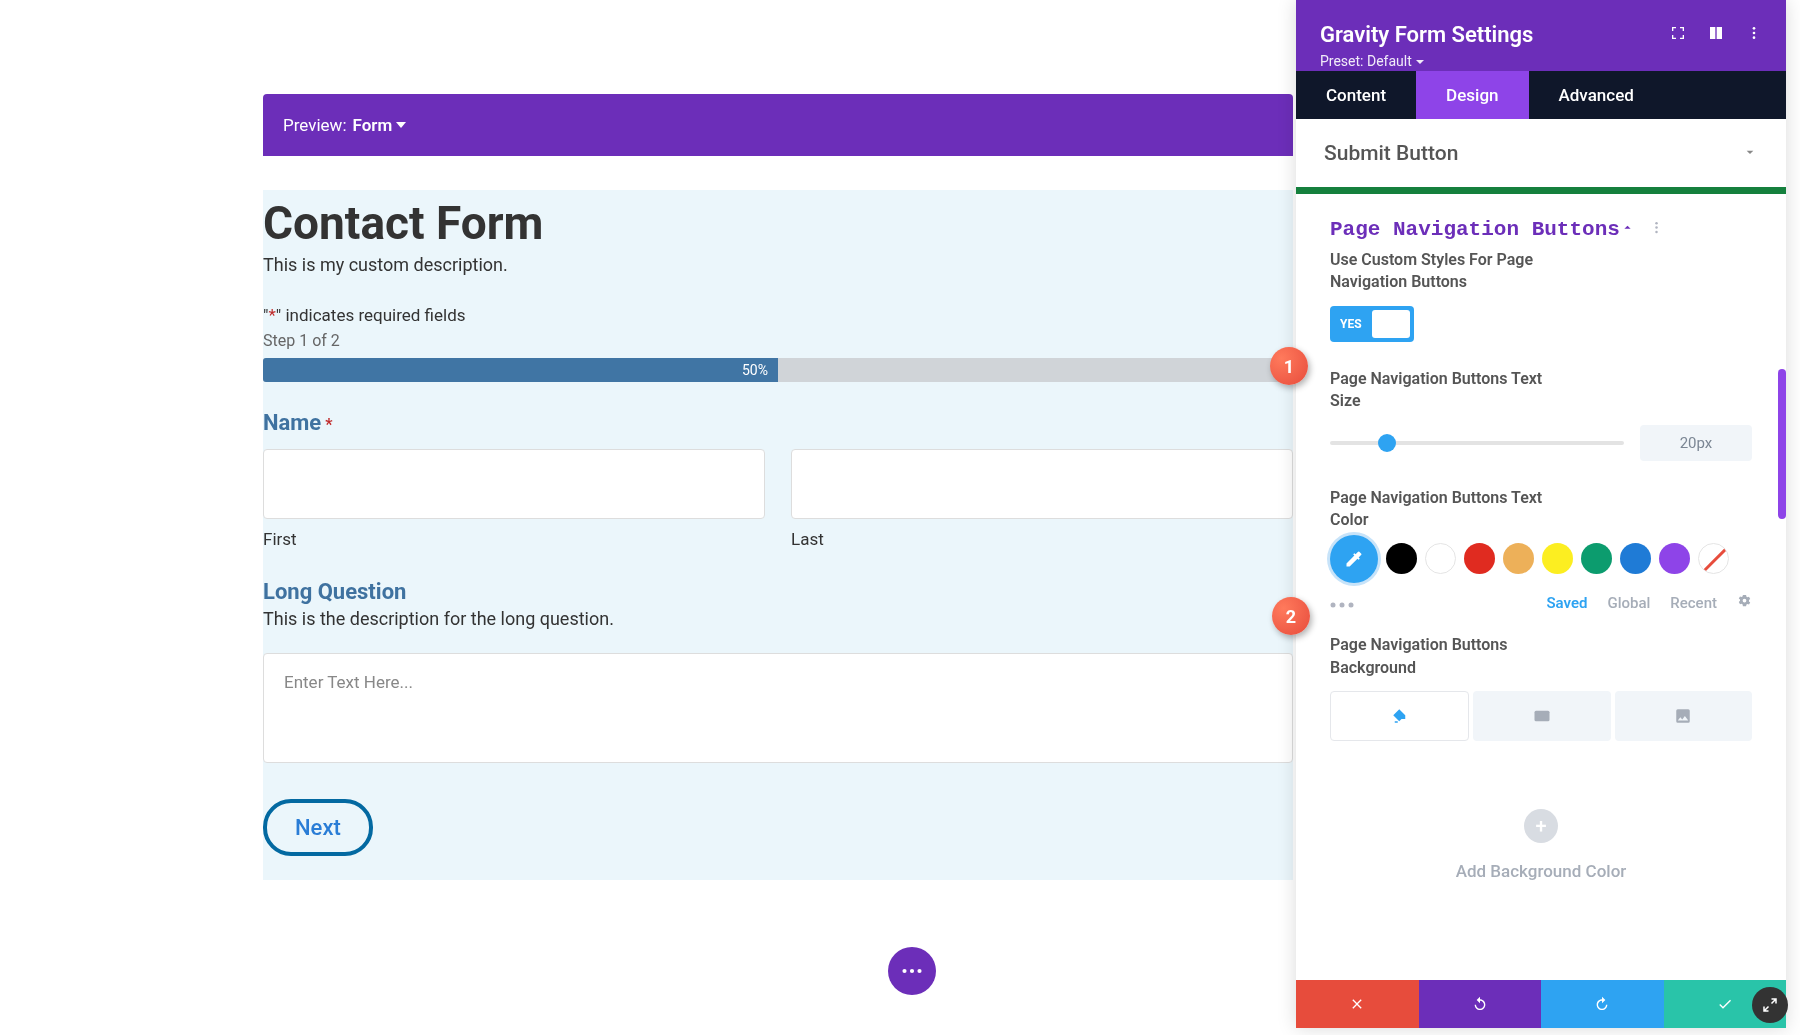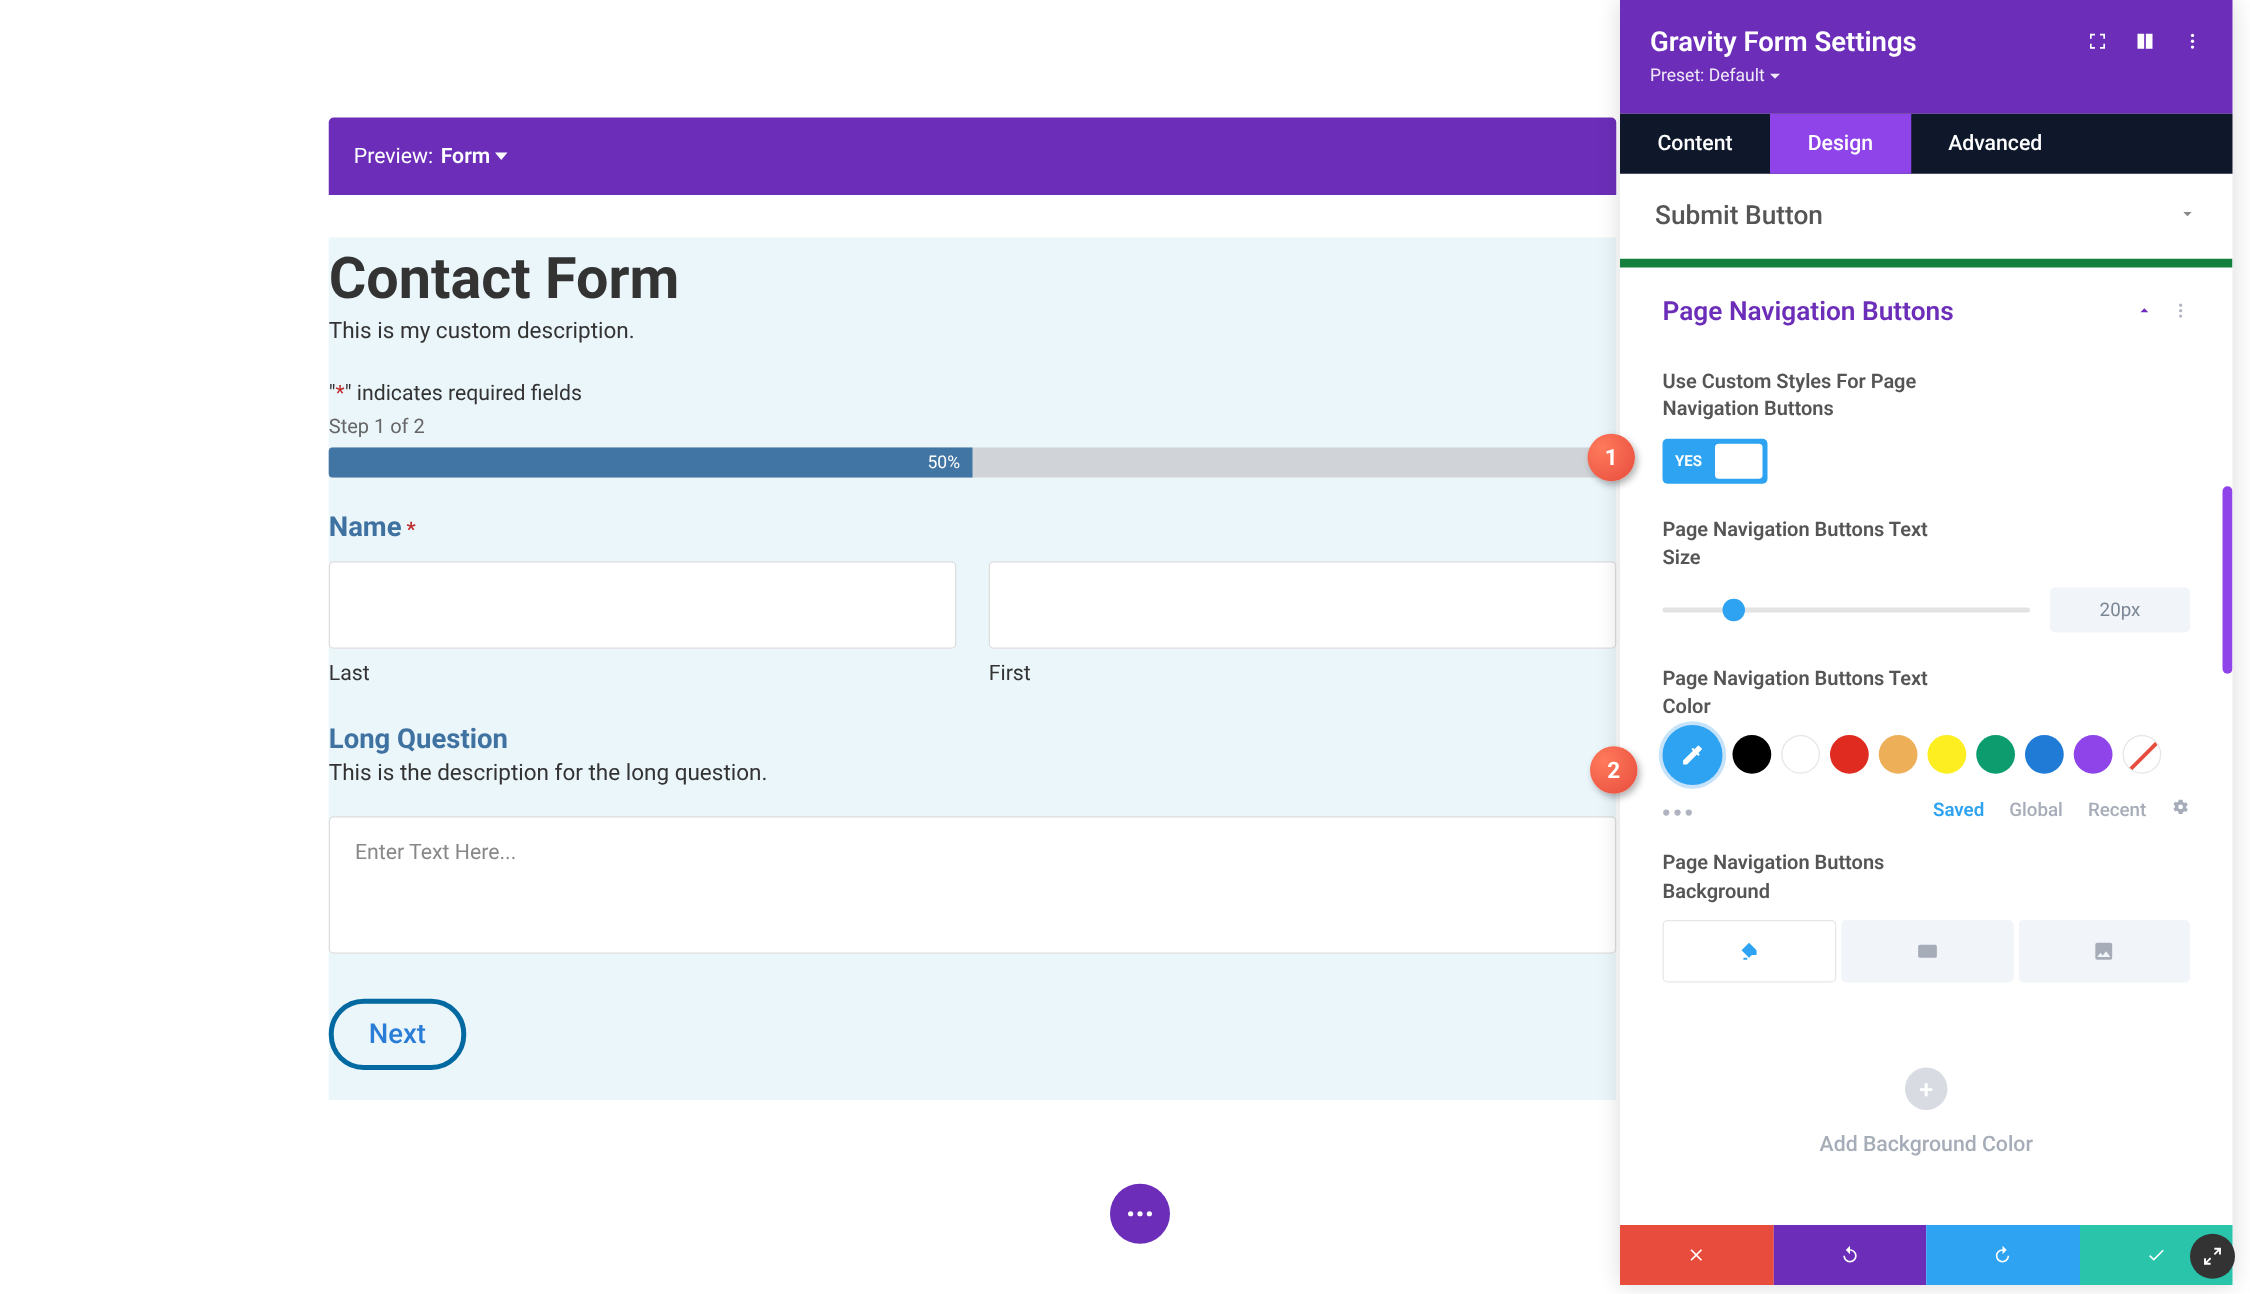--- a/index.html
+++ b/index.html
@@ -46,7 +46,7 @@
 .sb-title { font-size: 22px; font-weight: 600; }
 .sb-icons { display: flex; gap: 22px; }
 .sb-icons svg { width: 16px; height: 16px; fill: #fff; }
-.sb-preset { font-size: 14px; margin-top: 6px; margin-bottom: 22px; opacity: 0.9; }
+.sb-preset { font-size: 14px; margin-top: 6px; margin-bottom: 2px; opacity: 0.9; }
 .sb-preset .tiny-caret { display: inline-block; width: 0; height: 0; border-left: 4px solid transparent; border-right: 4px solid transparent; border-top: 4px solid #fff; margin-left: 4px; vertical-align: middle; }
 
 .sb-tabs { display: flex; background: #0f172a; }

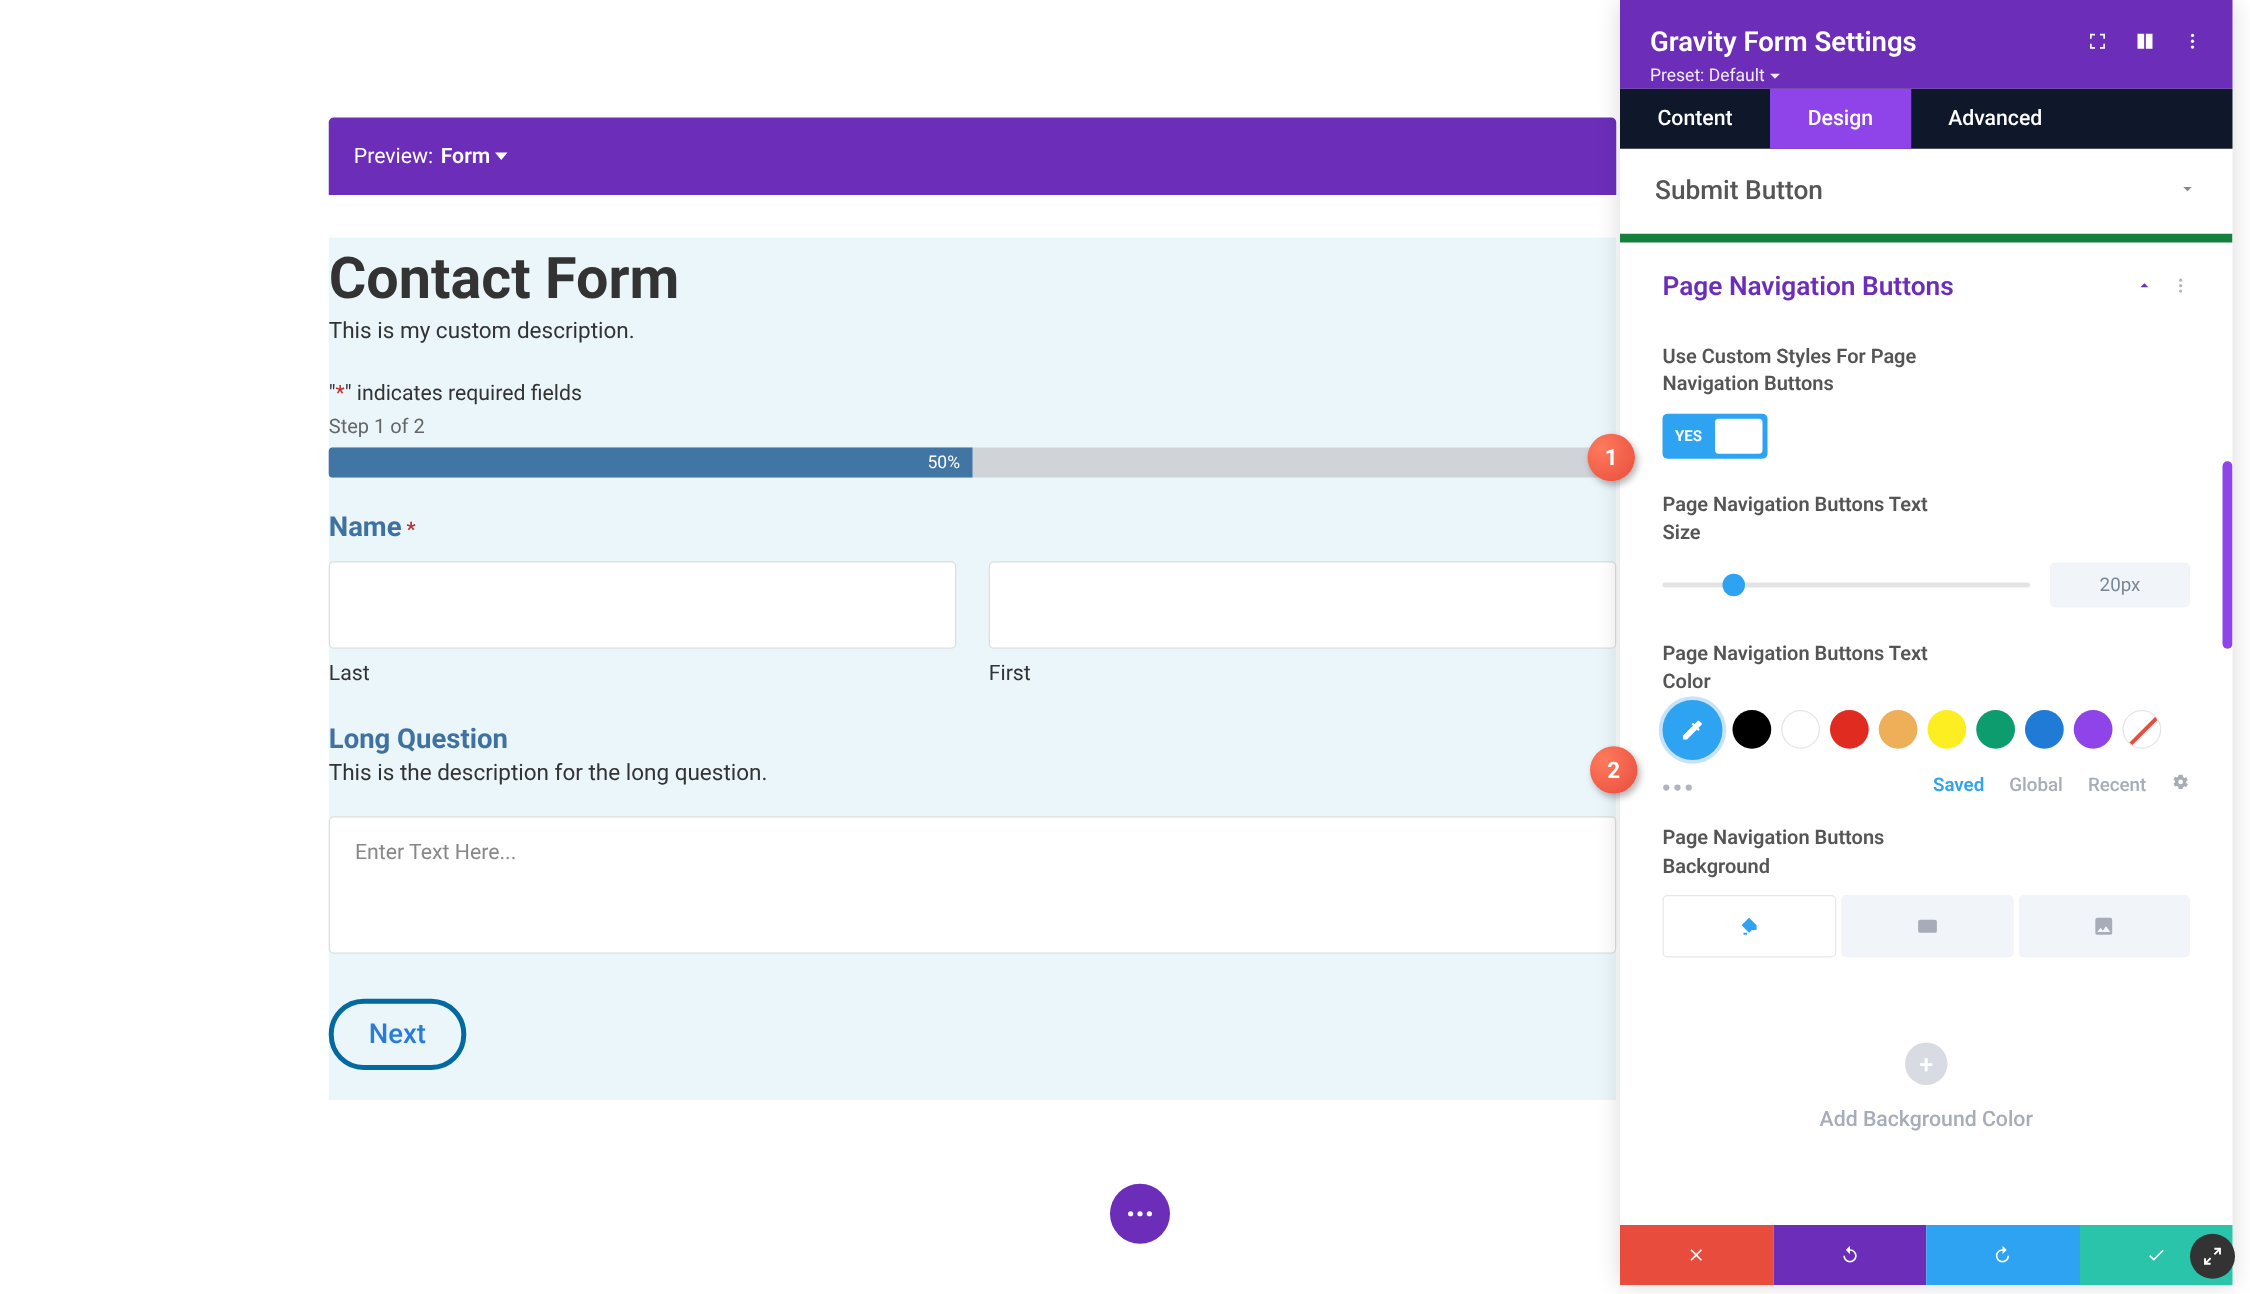--- a/index.html
+++ b/index.html
@@ -60,7 +60,7 @@
 .accordion .chev svg { width: 16px; height: 16px; fill: #888; }
 
 .accordion-open { padding: 24px 34px 24px 34px; }
-.ao-head { display: flex; justify-content: space-between; align-items: center; margin-bottom: 32px; }
+.ao-head { display: flex; align-items: center; margin-bottom: 8px; font-family: Liberation Mono, monospace; }
 .ao-title { color: #6c2eb9; font-size: 21px; font-weight: 600; }
 .ao-icons { display: flex; gap: 14px; align-items: center; }
 .ao-icons svg { width: 15px; height: 15px; fill: #6c2eb9; }

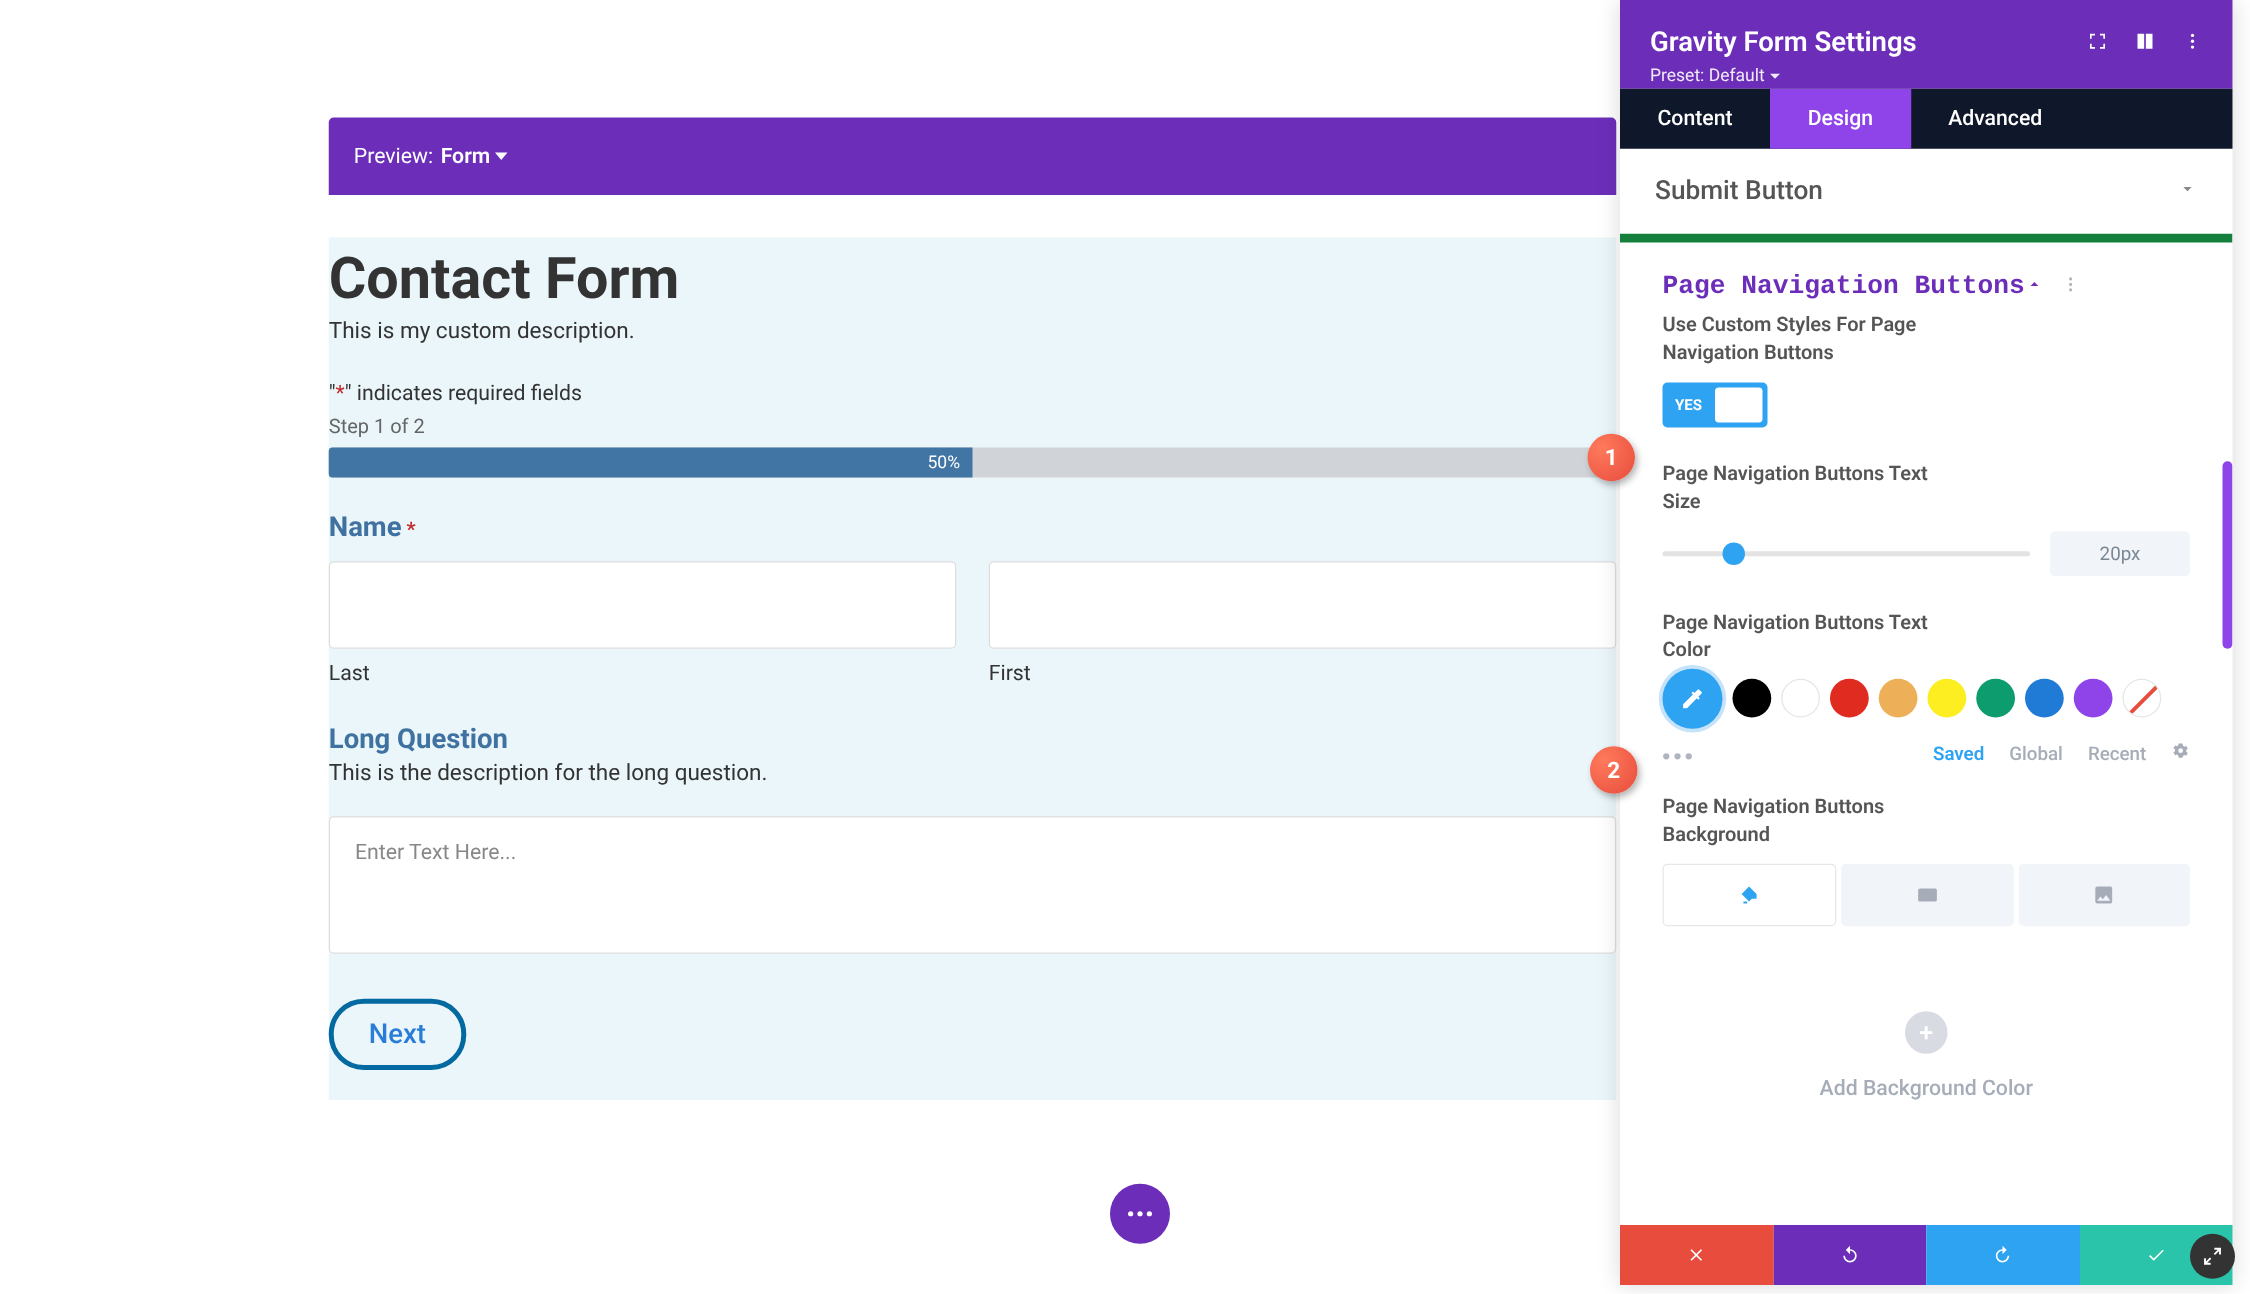--- a/index.html
+++ b/index.html
@@ -144,11 +144,11 @@
       <div class="name-row">
         <div class="name-col">
           <div class="text-input"></div>
-          <div class="sublabel">Last</div>
+          <div class="sublabel">First</div>
         </div>
         <div class="name-col">
           <div class="text-input"></div>
-          <div class="sublabel">First</div>
+          <div class="sublabel">Last</div>
         </div>
       </div>
 

